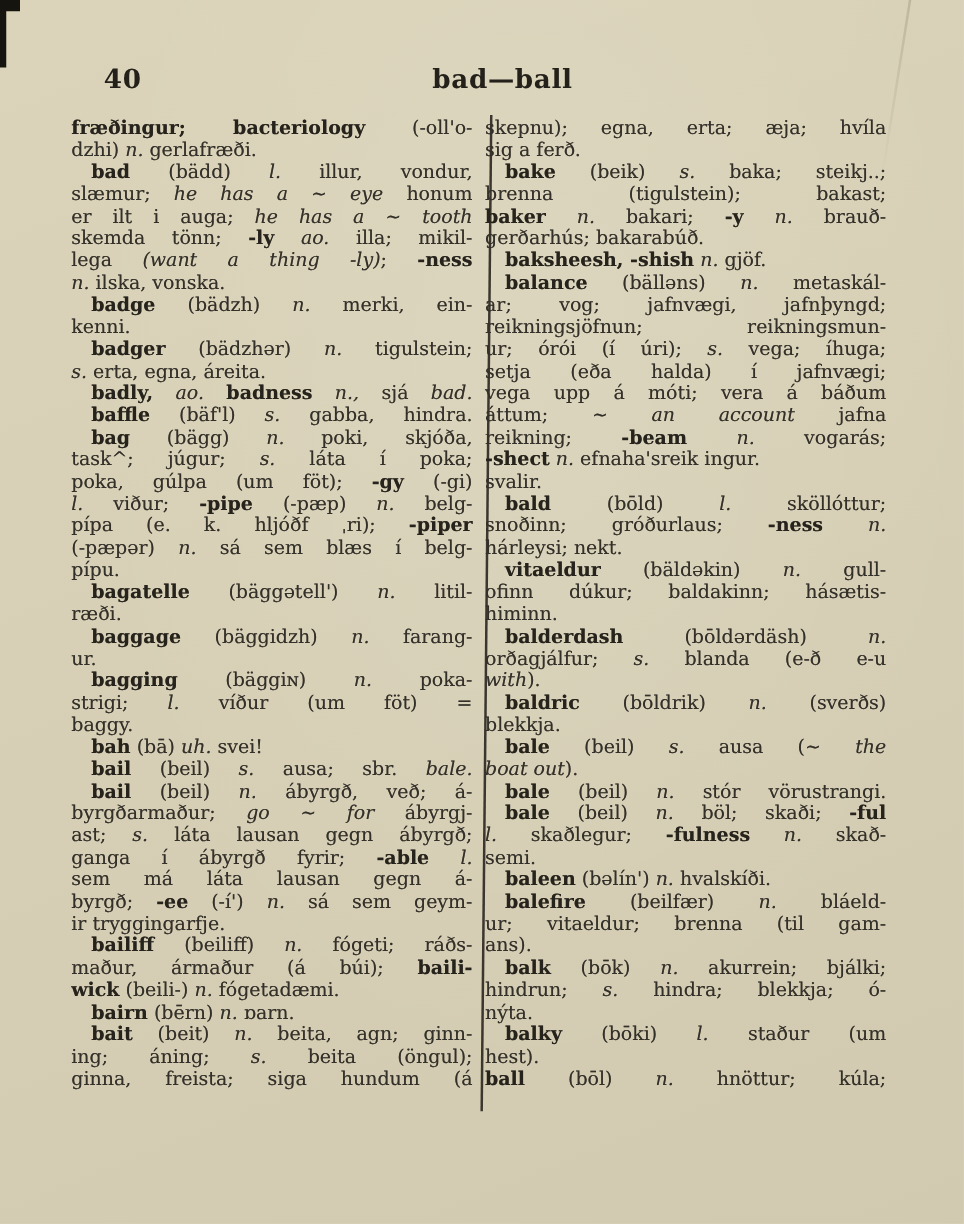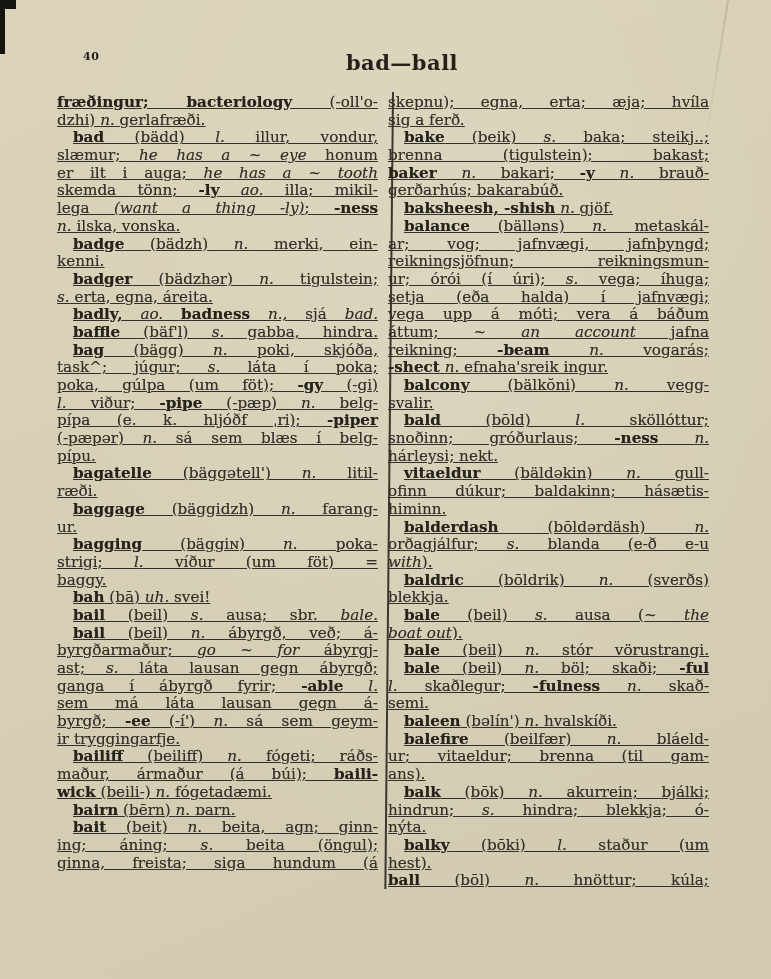--- a/index.html
+++ b/index.html
@@ -18,7 +18,7 @@
   .crease{position:absolute;left:728px;top:-6px;width:2px;height:150px;
           background:linear-gradient(rgba(125,115,92,0.30),rgba(125,115,92,0));
           transform:rotate(9deg);transform-origin:top center;}
-  .page-number{position:absolute;left:83px;top:50px;font-size:11px;font-weight:bold;color:#24211b;letter-spacing:0.5px;}
+  .page-number{position:absolute;left:83px;top:50px;font-size:21px;font-weight:bold;color:#24211b;letter-spacing:0.5px;}
   .running-head{position:absolute;left:57px;top:50px;width:690px;text-align:center;
                 font-size:21px;font-weight:bold;color:#24211b;letter-spacing:0.5px;}
   .divider{position:absolute;left:392px;top:92px;width:2px;height:797px;background:#3b372e;

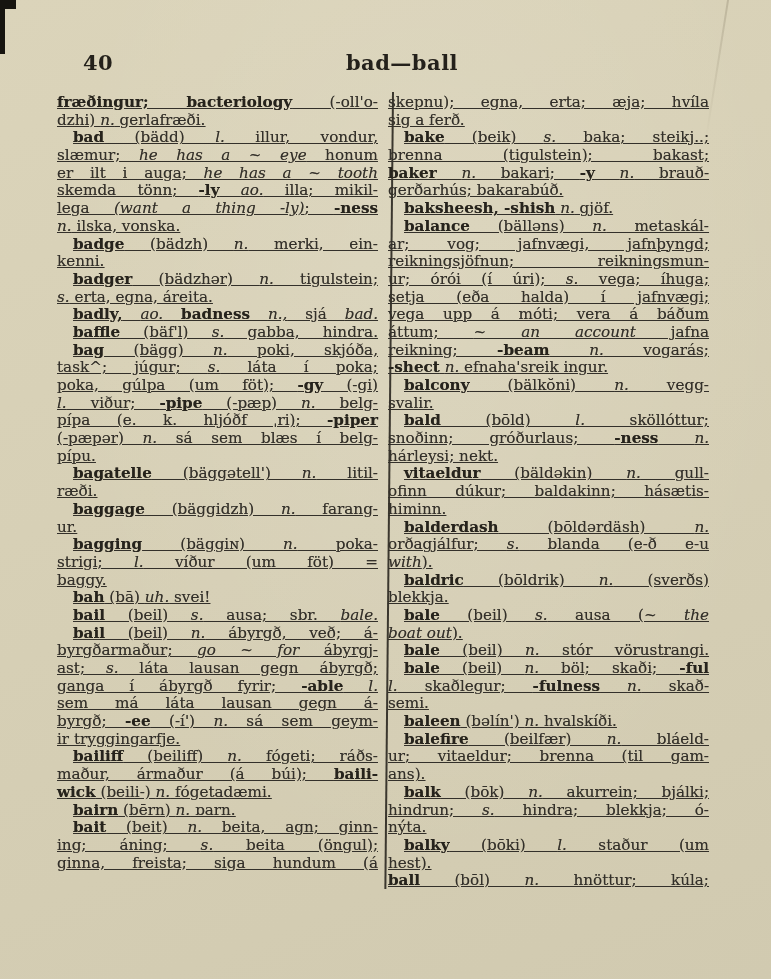--- a/index.html
+++ b/index.html
@@ -23,7 +23,7 @@
                 font-size:21px;font-weight:bold;color:#24211b;letter-spacing:0.5px;}
   .divider{position:absolute;left:392px;top:92px;width:2px;height:797px;background:#3b372e;
            transform:rotate(0.55deg);transform-origin:top center;}
-  .col{position:absolute;top:94px;width:321px;font-size:15.2px;text-decoration:underline;}
+  .col{position:absolute;top:94px;width:321px;font-size:15.2px;}
   .col-left{left:57px;}
   .col-right{left:388px;}
   .line{

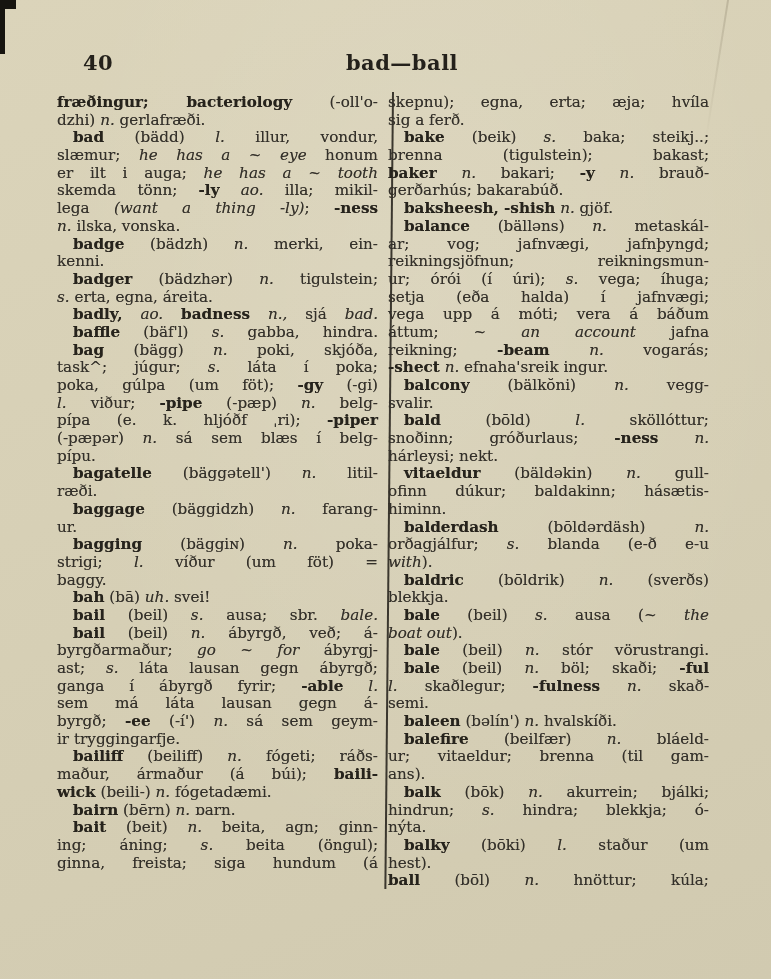--- a/index.html
+++ b/index.html
@@ -113,7 +113,6 @@
       <div class="line"><span class="r">áttum; </span><span class="i">~ an account</span><span class="r"> jafna</span></div>
       <div class="line"><span class="r">reikning; </span><span class="b">-beam</span><span class="r"> </span><span class="i">n.</span><span class="r"> vogarás;</span></div>
       <div class="line end"><span class="b">-shect</span><span class="r"> </span><span class="i">n.</span><span class="r"> efnaha'sreik ingur.</span></div>
-      <div class="line ind"><span class="b">balcony</span><span class="r"> (bälkŏni) </span><span class="i">n.</span><span class="r"> vegg-</span></div>
       <div class="line end"><span class="r">svalir.</span></div>
       <div class="line ind"><span class="b">bald</span><span class="r"> (bōld) </span><span class="i">l.</span><span class="r"> sköllóttur;</span></div>
       <div class="line"><span class="r">snoðinn; gróðurlaus; </span><span class="b">-ness</span><span class="r"> </span><span class="i">n.</span></div>

